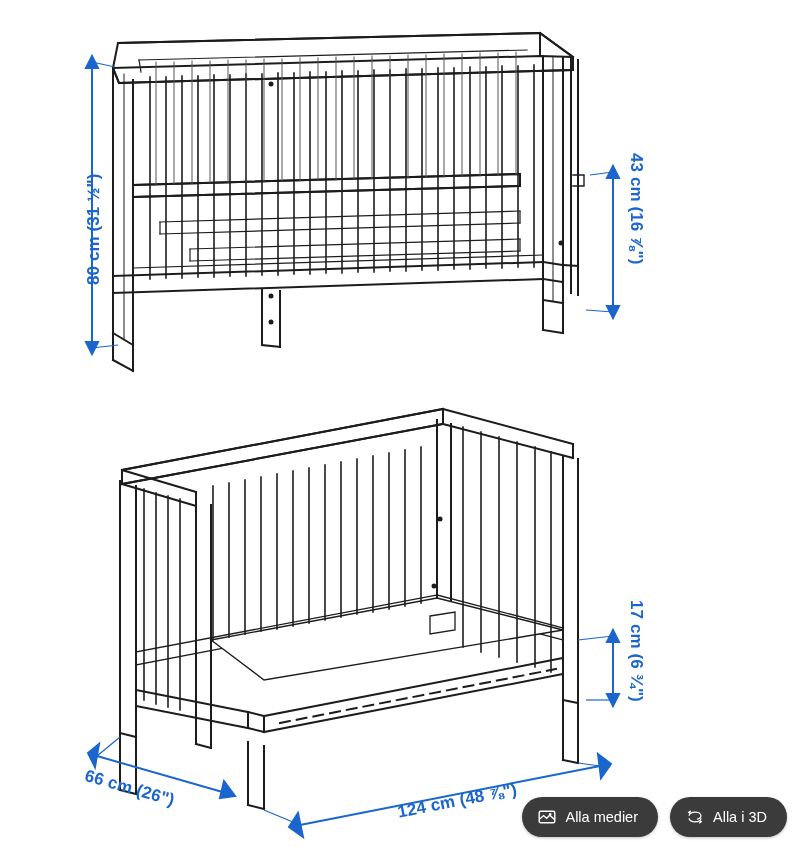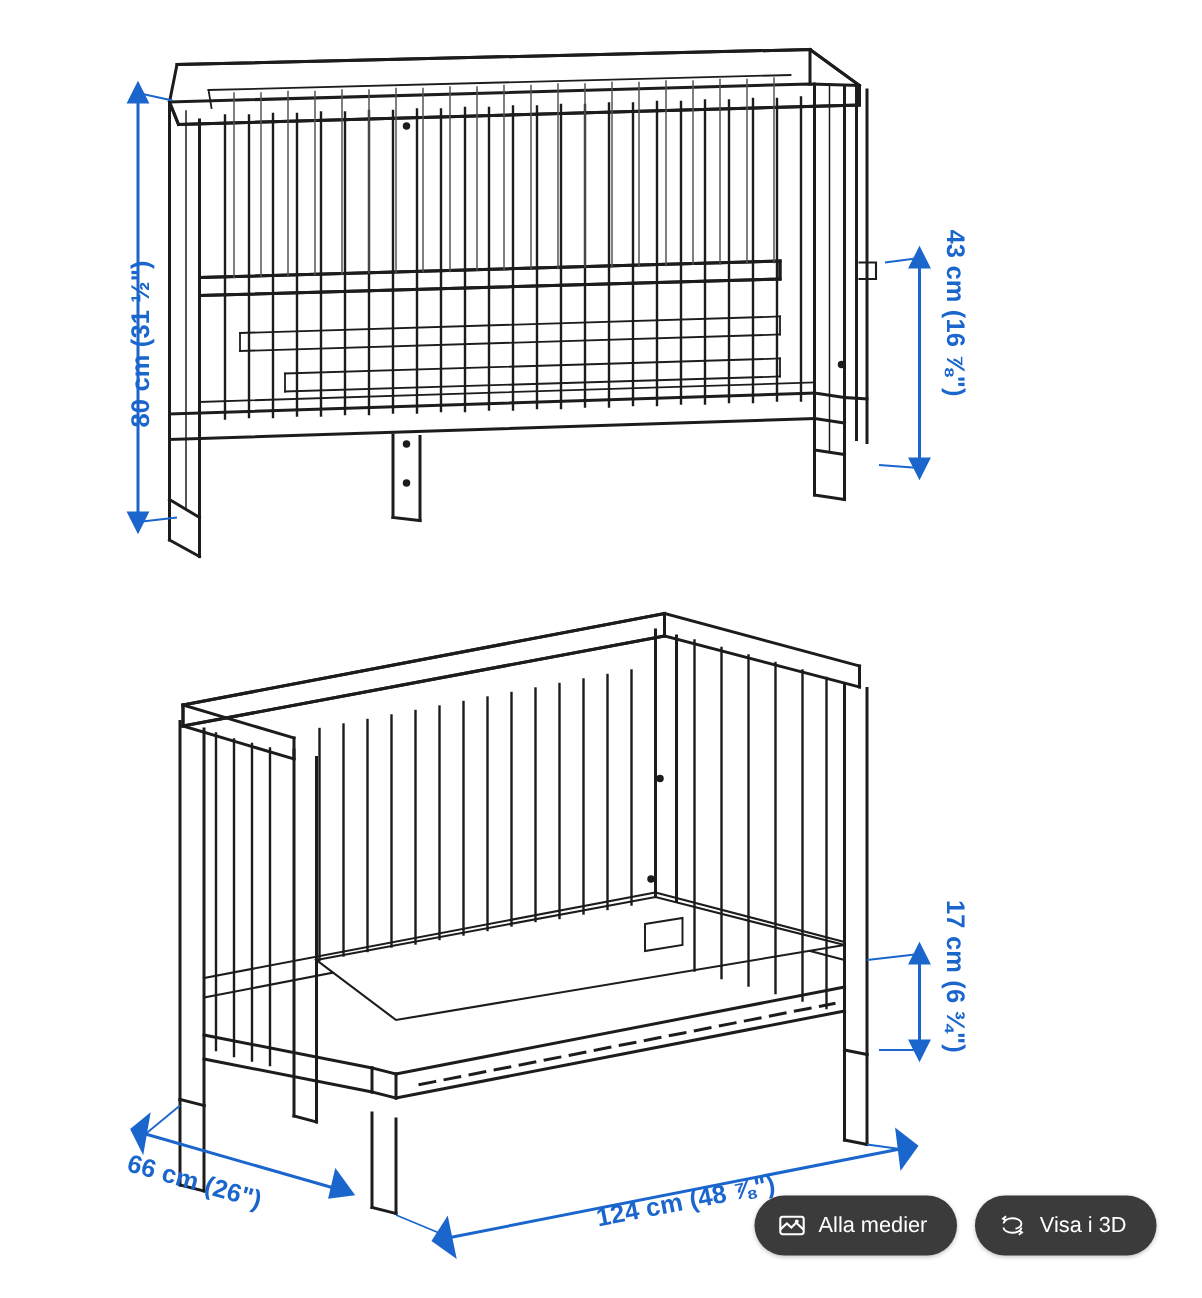--- a/index.html
+++ b/index.html
@@ -44,7 +44,7 @@
   }
   .btn-row {
     position: absolute;
-    right: 30px;
+    right: 14px;
     bottom: 28px;
     display: flex;
     align-items: center;

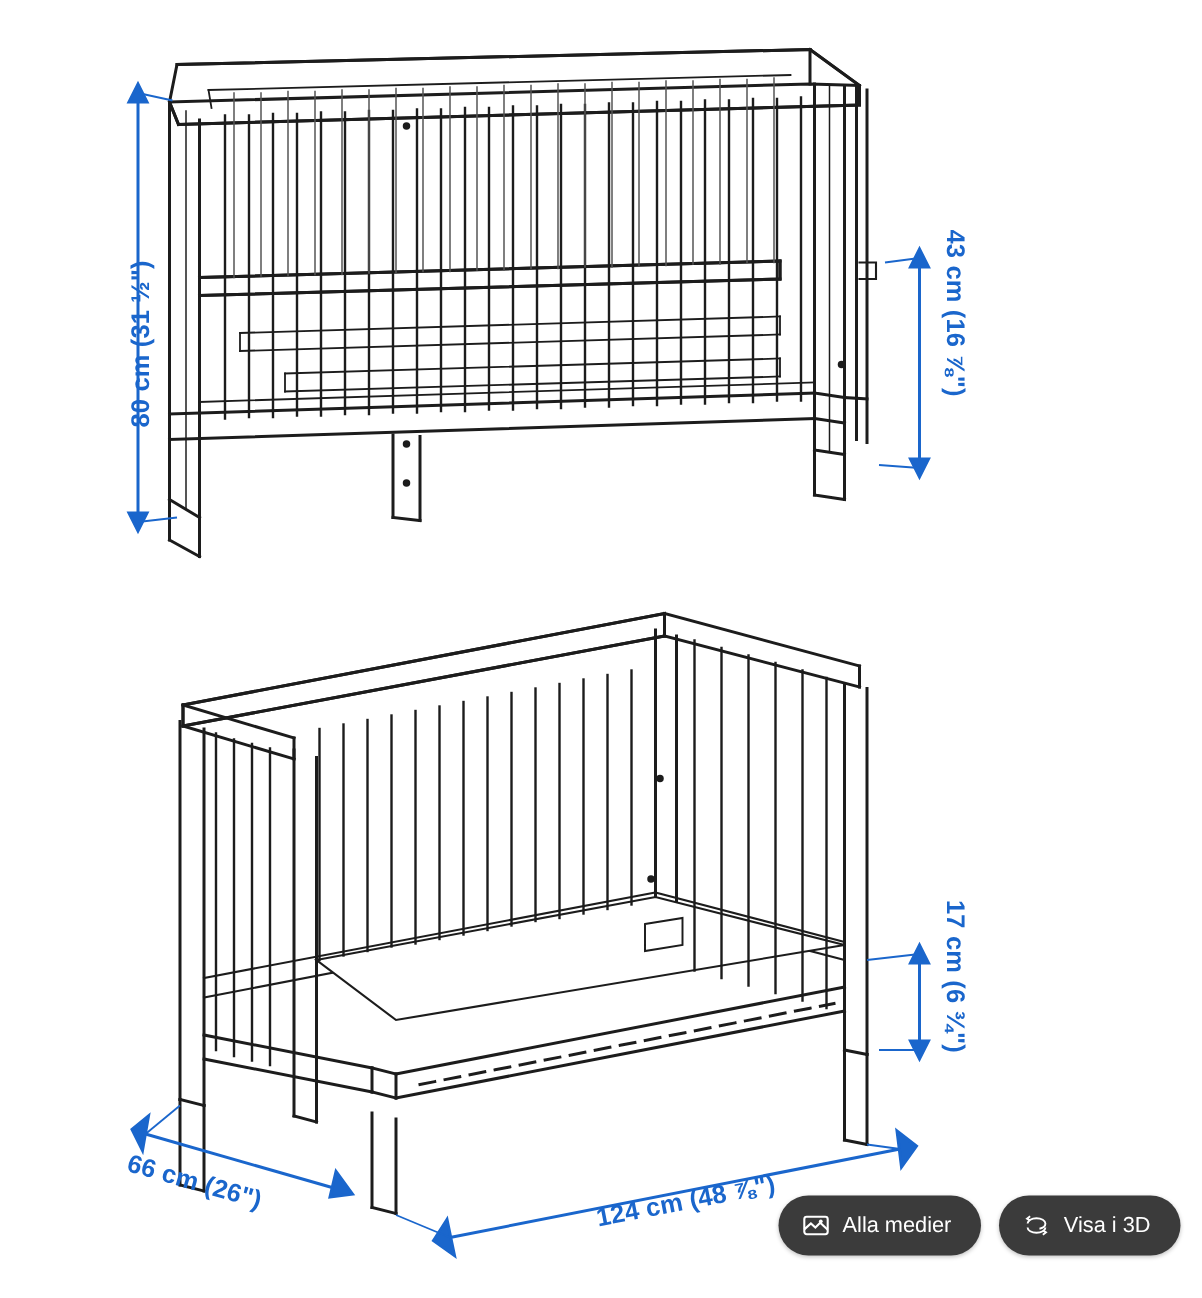--- a/index.html
+++ b/index.html
@@ -359,7 +359,7 @@
           <path d="M14.7 15.8 L17.0 14.1 L14.6 12.6"></path>
         </svg>
       </span>
-      <span>Visa i 3D</span>
+      <span>Alla i 3D</span>
     </div>
   </div>
 

